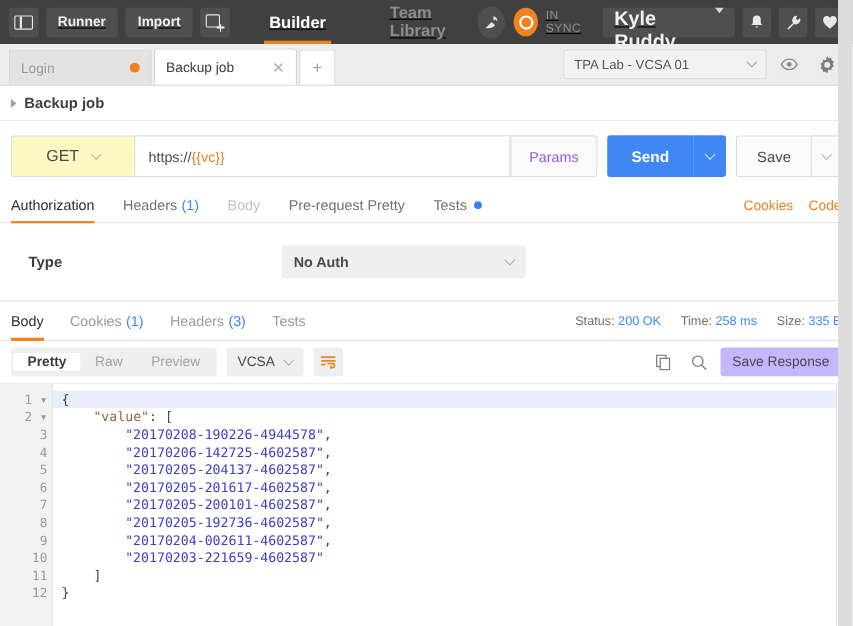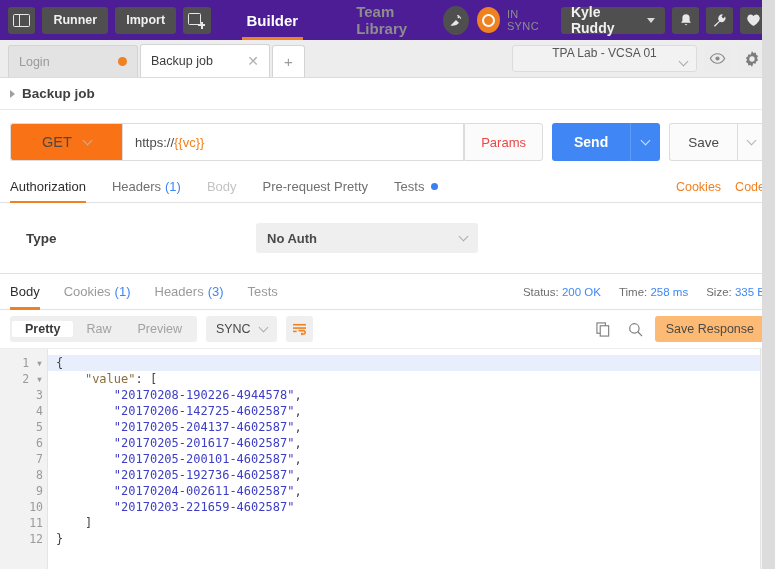--- a/index.html
+++ b/index.html
@@ -13,8 +13,8 @@
 
   
   .topbar {
-    height: 40px; background: #4c1d95; display: flex; align-items: center;
-    padding: 0 8px; flex: 0 0 40px; position: relative;
+    height: 40px; background: #404040; display: flex; align-items: center;
+    padding: 0 8px; flex: 0 0 40px; position: relative; text-decoration: underline;
   }
   .tb-btn {
     background: #4f4f4f; color: #f0f0f0; border: none;

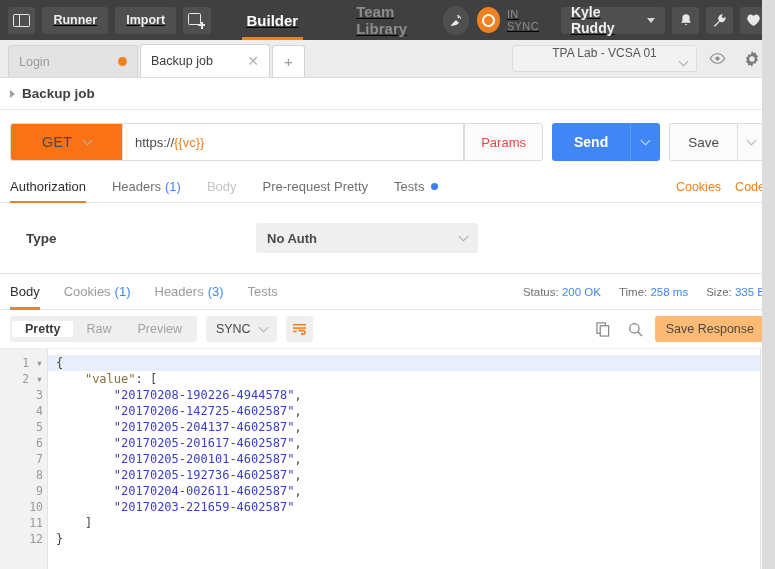--- a/index.html
+++ b/index.html
@@ -71,7 +71,7 @@
   .sync-label { color: #8d8d8d; font-size: 11px; letter-spacing: .4px; }
   .user-btn {
     background: #4f4f4f; height: 27px; border-radius: 3px; padding: 0 10px;
-    display: flex; align-items: center; color: #f0f0f0; font-size: 14px;
+    display: flex; color: #f0f0f0; font-size: 18px;
     font-weight: bold; margin-right: 7px; cursor: pointer;
   }
   .caret-d {

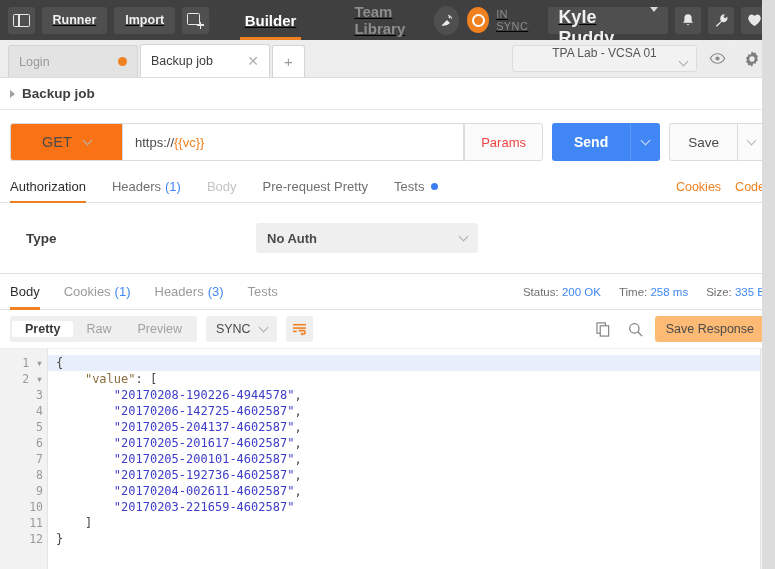--- a/index.html
+++ b/index.html
@@ -110,7 +110,7 @@
   .env-select {
     width: 185px; height: 27px; background: #f2f2f2; border: 1px solid #dcdcdc;
     border-radius: 3px; display: flex; align-items: center; padding: 0 9px;
-    font-size: 12px; color: #565656; cursor: pointer; flex-direction: column;
+    font-size: 12px; color: #565656; cursor: pointer;
   }
   .env-select .chev { color: #aaa; margin-left: auto; }
   .env-icon-btn {

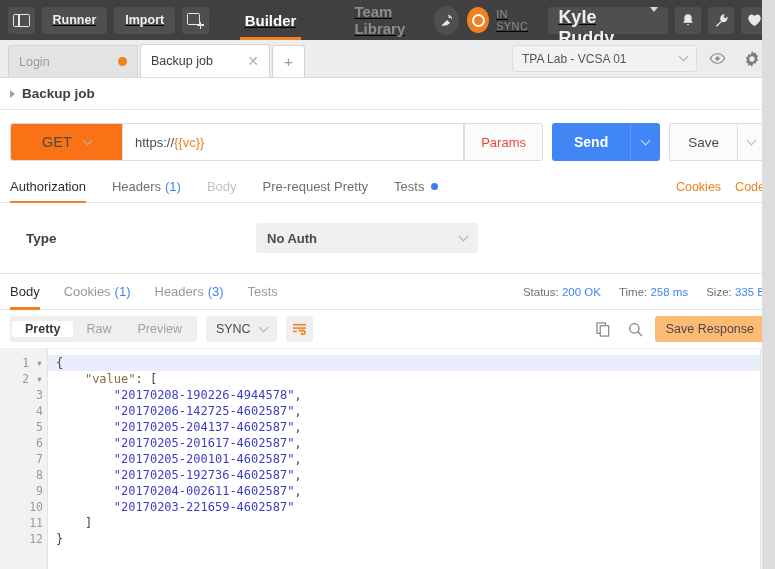--- a/index.html
+++ b/index.html
@@ -133,7 +133,7 @@
   .urlbar { display: flex; align-items: center; padding: 13px 10px 12px 10px; flex: 0 0 auto; }
   .method-box {
     width: 112px; height: 38px; border: 1px solid #dcdcdc; border-right: none;
-    border-radius: 3px 0 0 3px; background: #f97316; display: flex; align-items: center;
+    border-radius: 3px 0 0 3px; background: #fef9c3; display: flex; align-items: center;
     justify-content: center; font-size: 14.5px; color: #4a4a4a; cursor: pointer;
   }
   .method-box .chev { color: #b3b3b3; margin-left: 12px; }

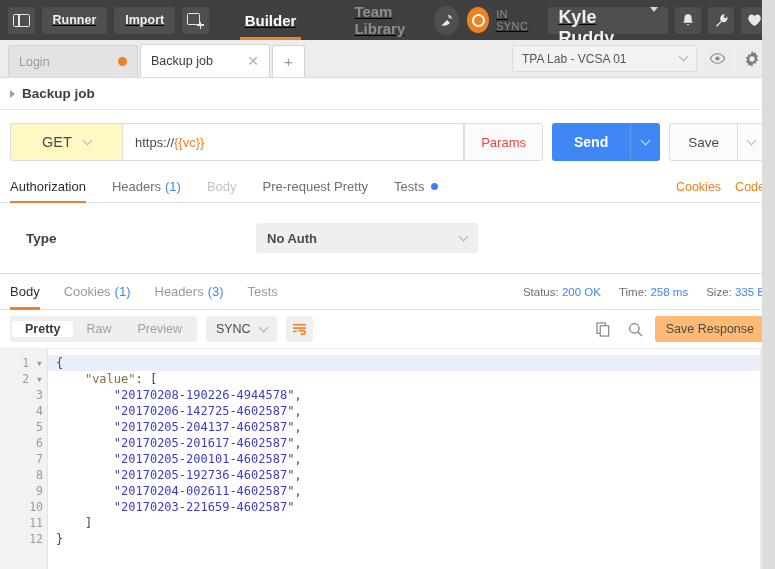--- a/index.html
+++ b/index.html
@@ -145,7 +145,7 @@
   .url-var { color: #f08121; }
   .params-btn {
     height: 38px; border: 1px solid #dcdcdc; border-radius: 0 3px 3px 0; background: #fbfbfb;
-    padding: 0 16px; display: flex; align-items: center; font-size: 13px; color: #ef4444;
+    padding: 0 16px; display: flex; align-items: center; font-size: 13px; color: #8b5cf6;
     cursor: pointer; margin-right: 9px;
   }
   .send-btn {

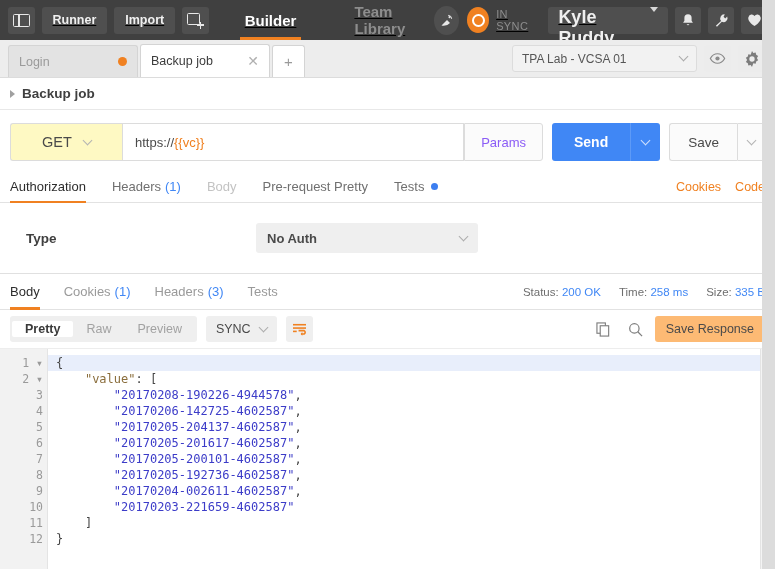--- a/index.html
+++ b/index.html
@@ -461,7 +461,7 @@
       <div class="seg-item">Preview</div>
     </div>
     <div class="fmt-select">
-      <span>SYNC</span>
+      <span>VCSA</span>
       <span class="chev"></span>
     </div>
     <div class="wrap-btn">

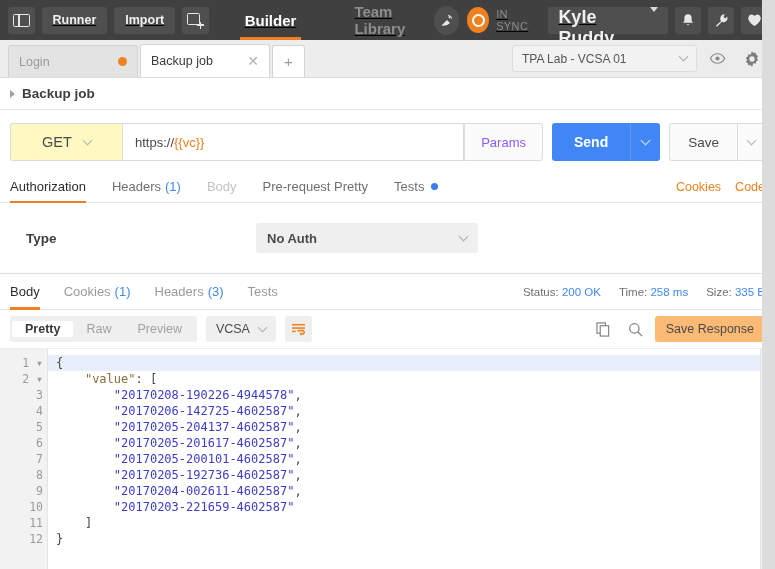--- a/index.html
+++ b/index.html
@@ -239,7 +239,7 @@
     cursor: pointer; margin-right: 6px;
   }
   .save-resp-btn {
-    height: 26px; background: #fdba74; border-radius: 3px; padding: 0 11px;
+    height: 26px; background: #c4b5fd; border-radius: 3px; padding: 0 11px;
     display: flex; align-items: center; font-size: 12.5px; color: #4a4a4a; cursor: pointer;
   }
 

